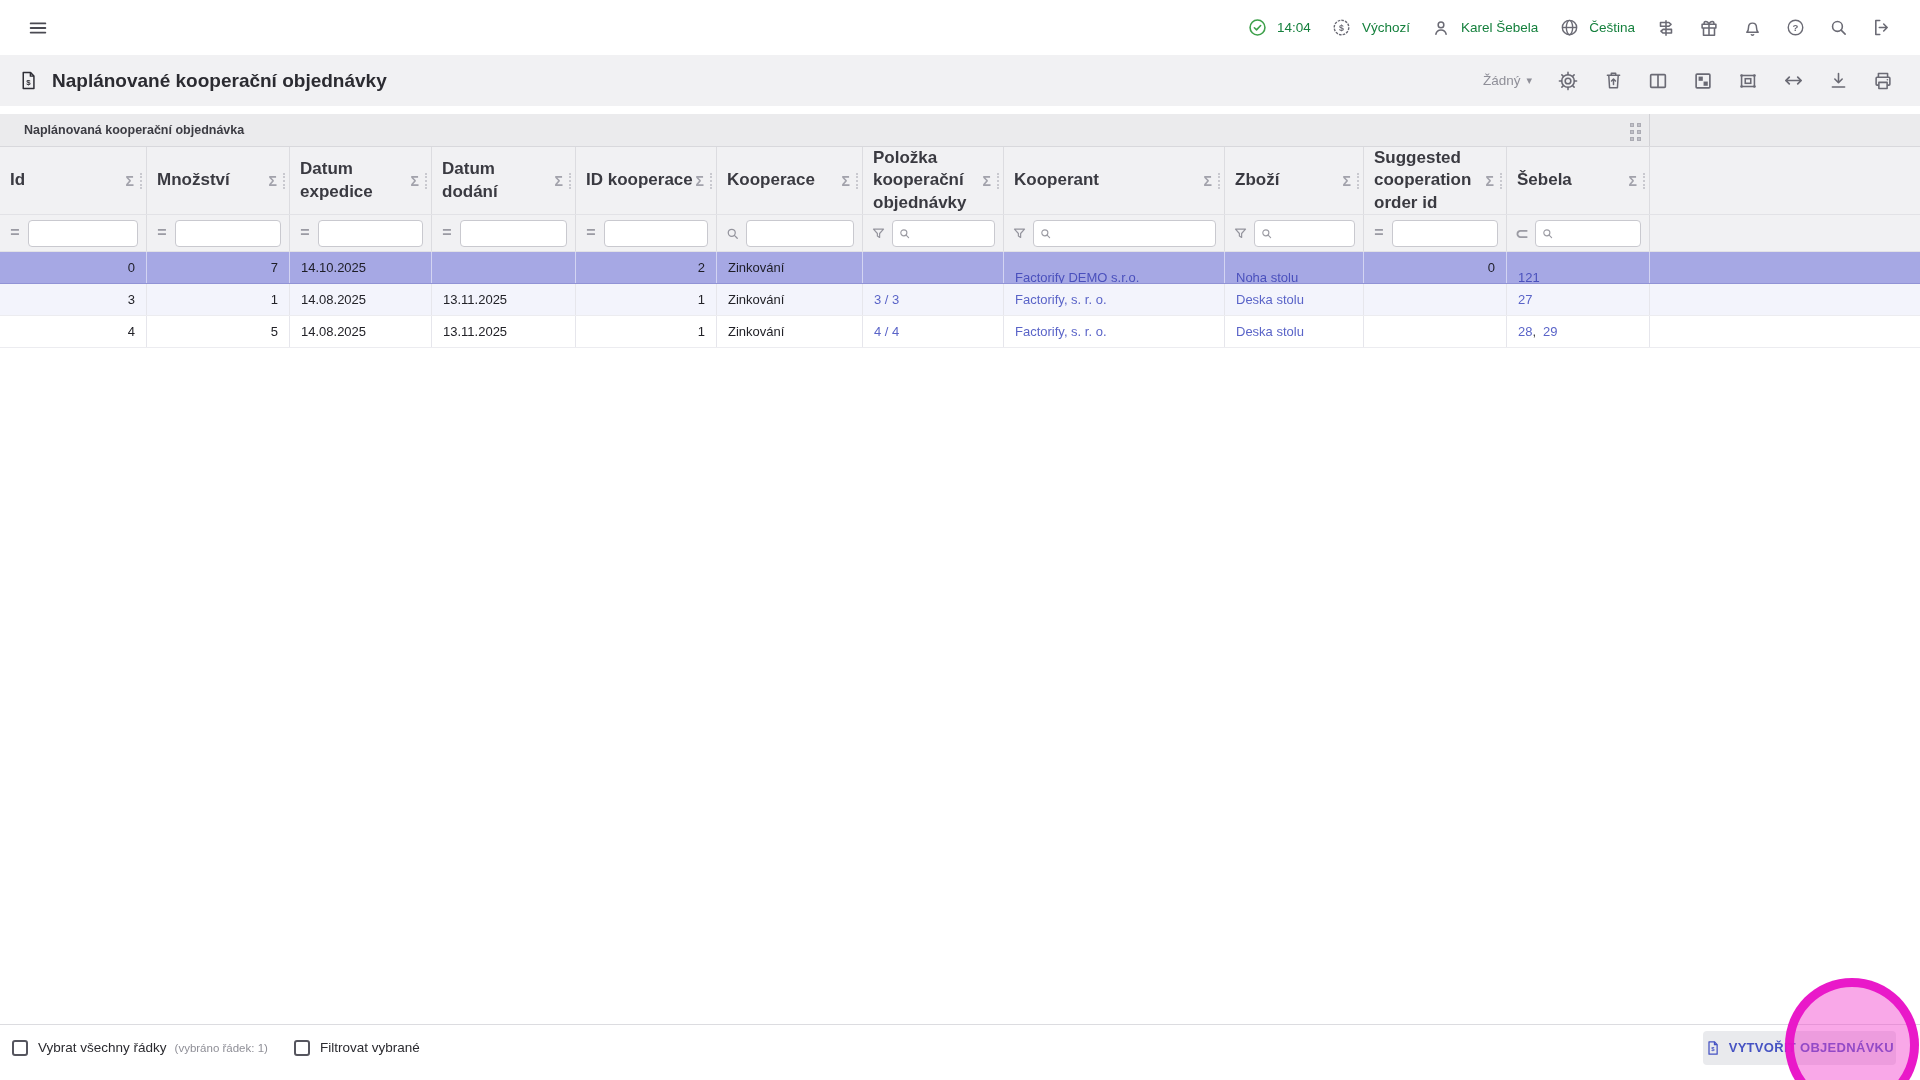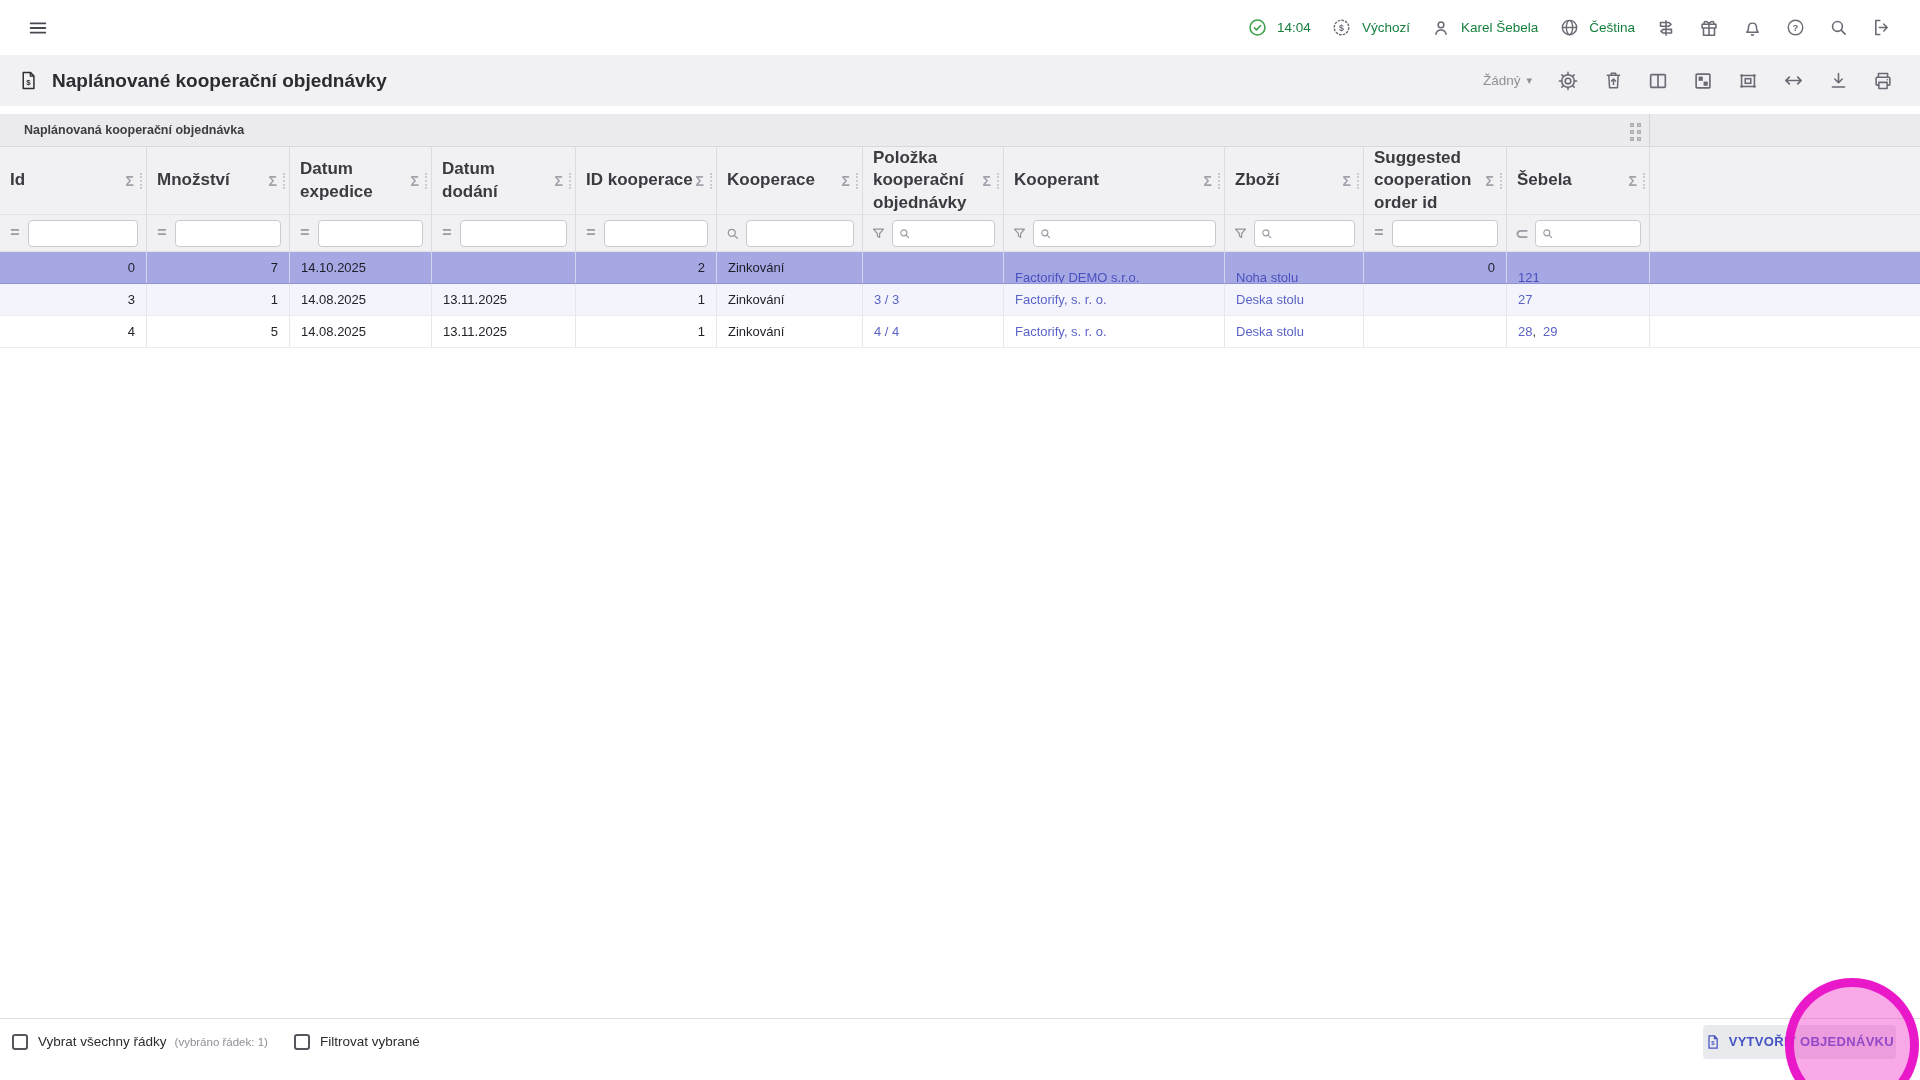--- a/index.html
+++ b/index.html
@@ -74,7 +74,7 @@
   .w5{width:146px}.w6{width:141px}.w7{width:221px}.w8{width:139px}.w9{width:143px}.w10{width:143px}
 
   
-  .footer { position:absolute; left:0; bottom:16px; width:1920px; height:46px; background:#fff;
+  .footer { position:absolute; left:0; bottom:10px; width:1920px; height:46px; background:#fff;
     border-top:1px solid #dcdce0; display:flex; align-items:center;
     justify-content:space-between; padding:0 24px 0 12px; z-index:10; }
   .footer-left { display:flex; align-items:center; gap:26px; }

